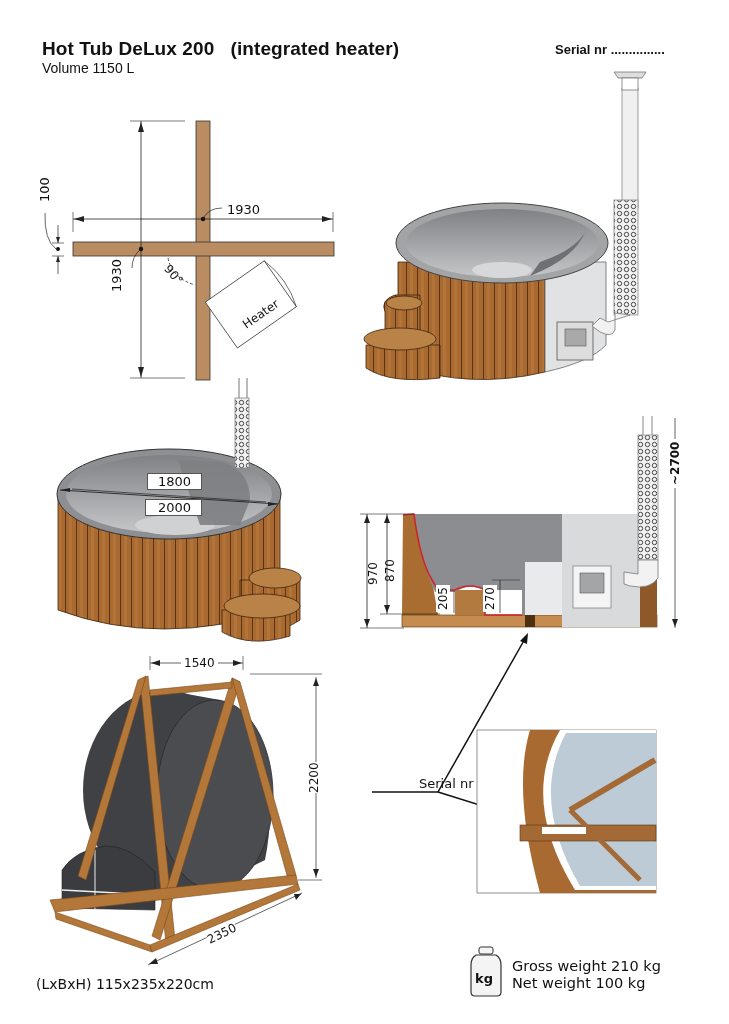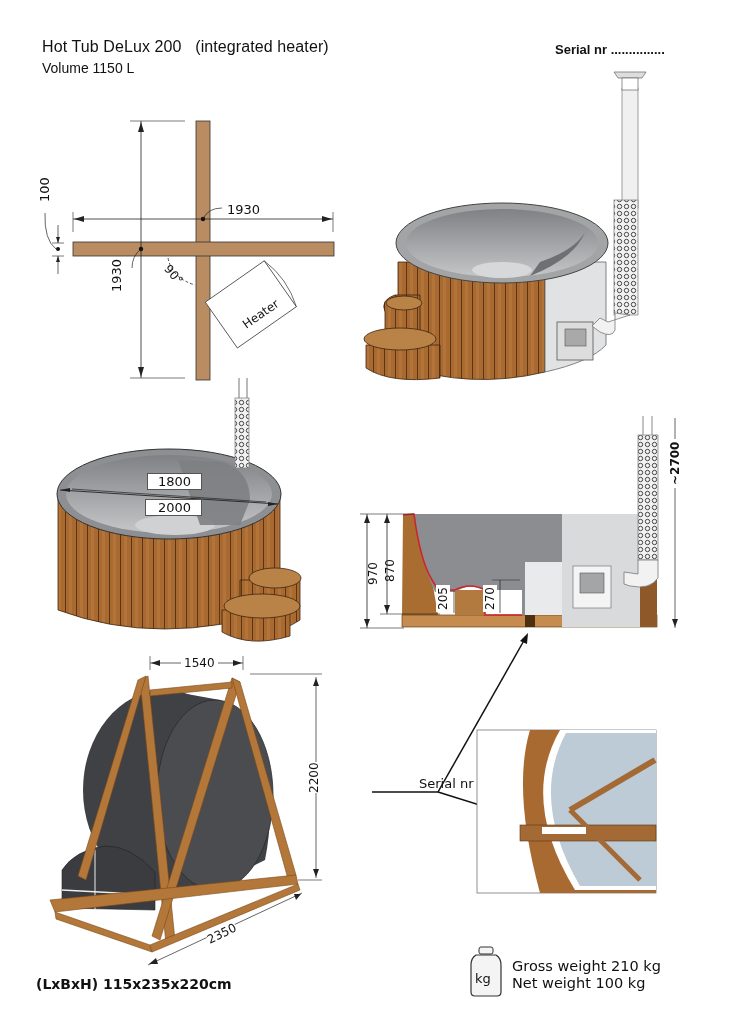--- a/index.html
+++ b/index.html
@@ -5,7 +5,7 @@
   html,body{margin:0;padding:0;background:#ffffff;}
   body{width:729px;height:1024px;position:relative;overflow:hidden;font-family:"Liberation Sans",sans-serif;color:#111;}
   .abs{position:absolute;}
-  .title{left:42px;top:38px;font-size:16px;font-weight:normal;white-space:pre;letter-spacing:0.1px;}
+  .title{left:42px;top:38px;font-size:19px;font-weight:bold;white-space:pre;letter-spacing:0.1px;}
   .subtitle{left:42px;top:60px;font-size:14px;}
   .serial{left:555px;top:42px;font-size:13px;font-weight:bold;}
   .dim{font-size:12px;color:#111;font-family:"DejaVu Sans",sans-serif;}

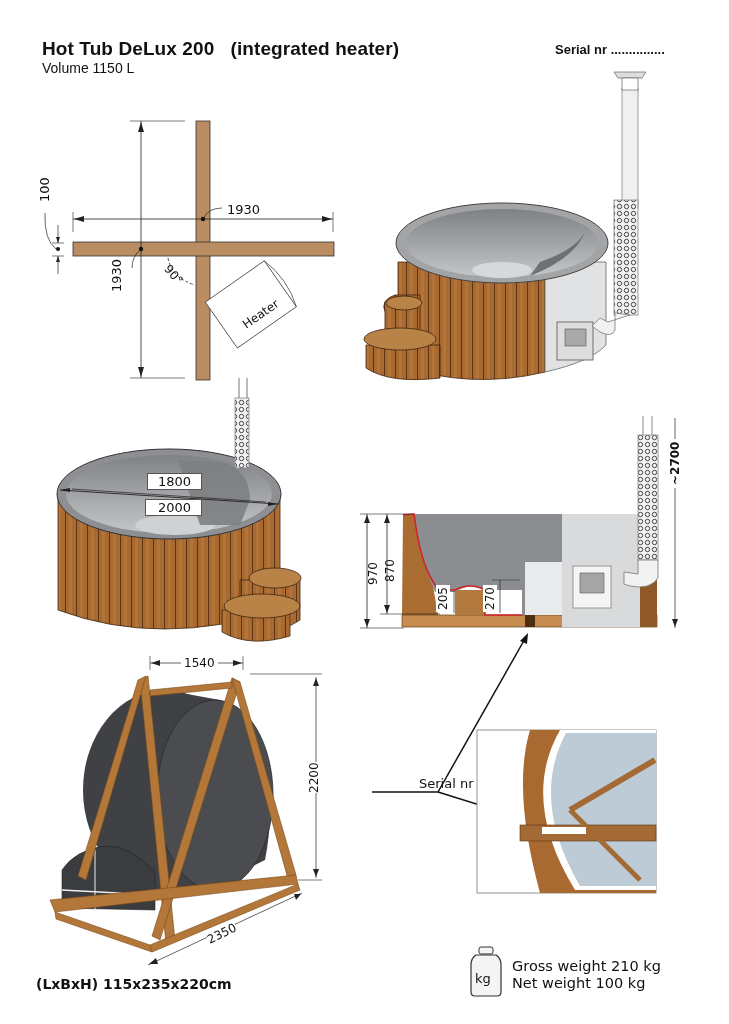--- a/index.html
+++ b/index.html
@@ -10,7 +10,7 @@
   .serial{left:555px;top:42px;font-size:13px;font-weight:bold;}
   .dim{font-size:12px;color:#111;font-family:"DejaVu Sans",sans-serif;}
   .dimbox{background:#fff;border:1px solid #555;font-size:13px;padding:0 10px;font-family:"DejaVu Sans",sans-serif;}
-  .pack{left:36px;top:976px;font-size:14px;font-weight:bold;font-family:"DejaVu Sans",sans-serif;}
+  .pack{left:36px;top:976px;font-size:14px;font-weight:normal;font-family:"DejaVu Sans",sans-serif;}
   .weight{left:512px;top:958px;font-size:14.5px;line-height:17px;font-family:"DejaVu Sans",sans-serif;}
   svg{position:absolute;left:0;top:0;}
 </style>

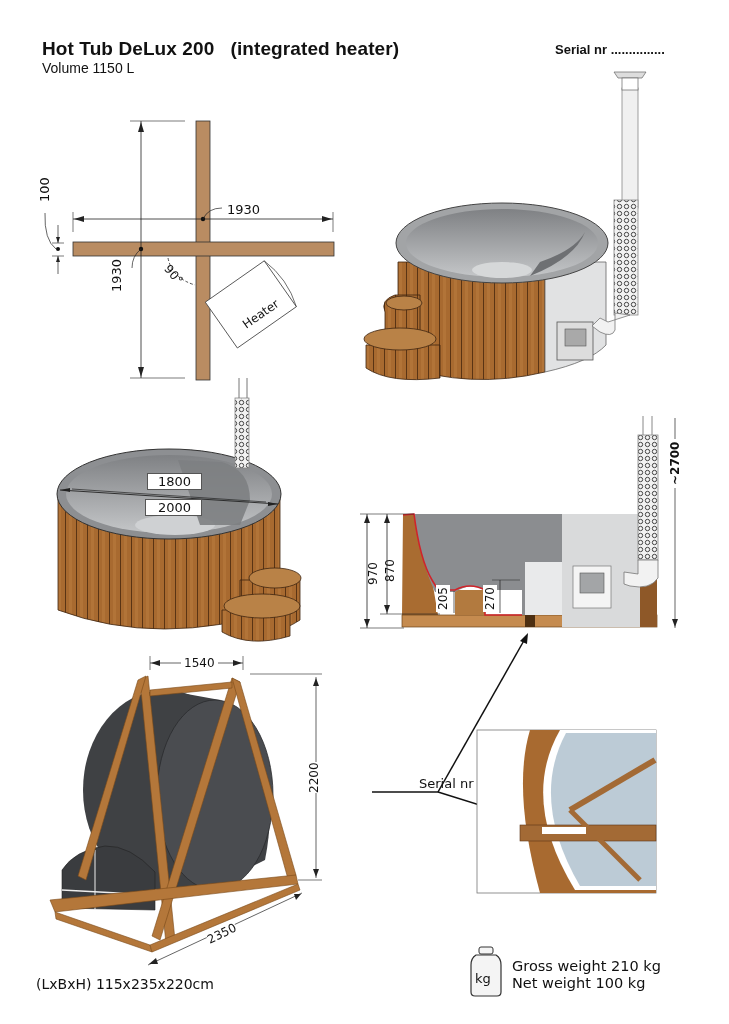--- a/index.html
+++ b/index.html
@@ -234,7 +234,7 @@
   <rect x="479" y="947" width="14" height="7" rx="2" fill="#f4f4f4" stroke="#333" stroke-width="1"></rect>
   <path d="M476,955 L496,955 Q501,958 501,965 L501,992 Q501,996 497,996 L475,996 Q471,996 471,992 L471,965 Q471,958 476,955 Z" fill="#f4f4f4" stroke="#333" stroke-width="1.2"></path>
 </svg>
-<div class="abs" style="left:475px;top:971px;font-size:13px;font-weight:normal;font-family:'DejaVu Sans',sans-serif;">kg</div>
+<div class="abs" style="left:475px;top:971px;font-size:13px;font-weight:bold;font-family:'DejaVu Sans',sans-serif;">kg</div>
 <div class="abs weight">
   <div>Gross weight 210 kg</div>
   <div>Net weight 100 kg</div>

